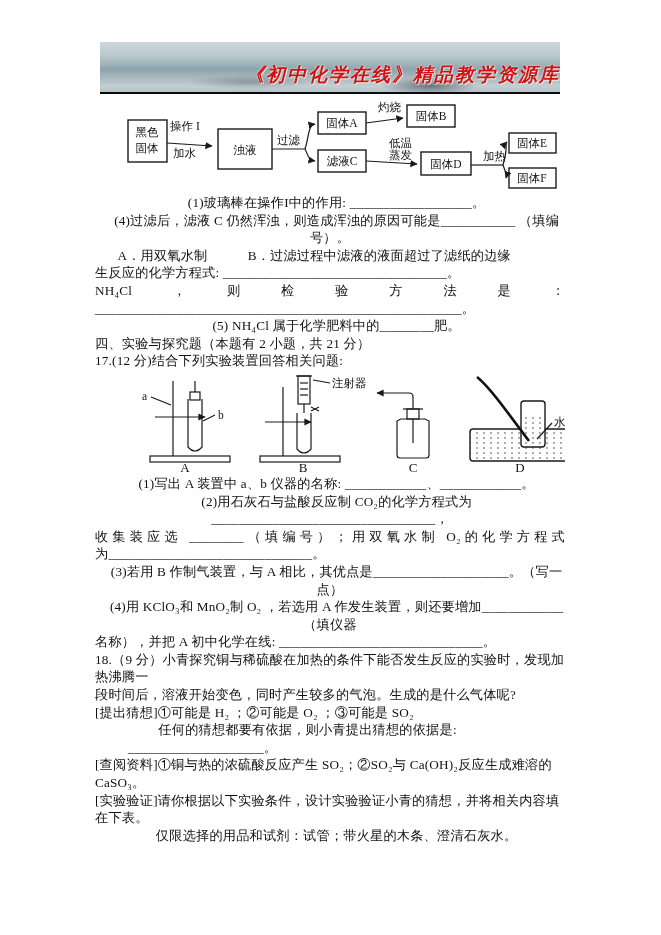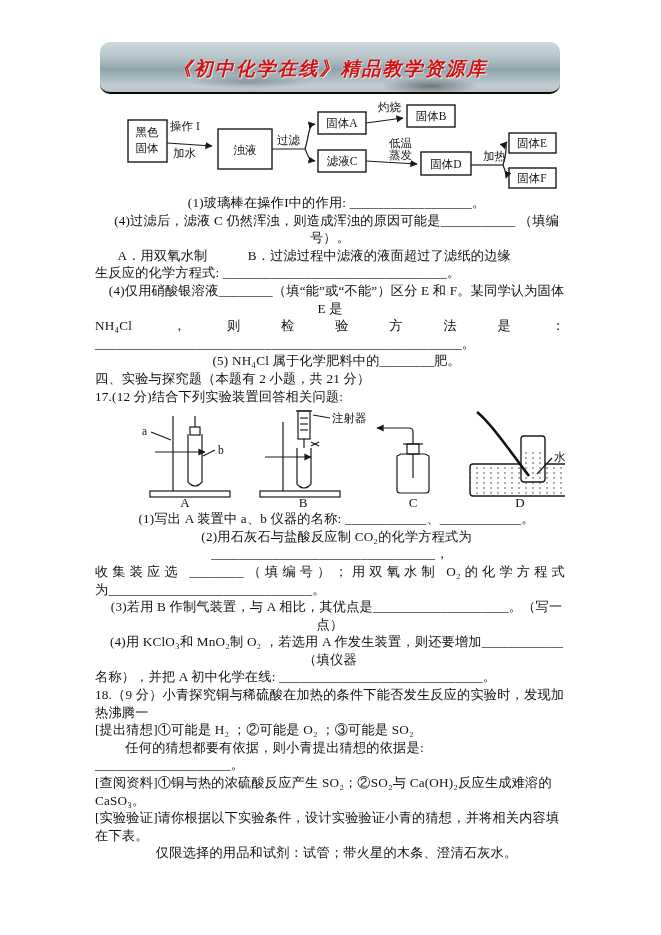--- a/index.html
+++ b/index.html
@@ -10,11 +10,11 @@
 
   
   .banner { margin-left:5px; width:460px; height:52px; border-bottom:2px solid #0a0a0a;
-            text-align:center; padding-top:14px; overflow:hidden;
+            text-align:right; padding-top:20px; overflow:hidden;
             background:
               radial-gradient(ellipse 70px 12px at 330px 44px, rgba(40,45,50,.55), rgba(40,45,50,0) 70%),
               radial-gradient(ellipse 90px 10px at 150px 40px, rgba(60,70,75,.35), rgba(60,70,75,0) 70%),
-              linear-gradient(180deg,#cdd8dc 0%,#b9c7cd 28%,#9db0b8 46%,#8da3ac 55%,#a7b7bd 70%,#c2ced2 88%,#b4c1c6 100%); border-radius: 10px; }
+              linear-gradient(180deg,#cdd8dc 0%,#b9c7cd 28%,#9db0b8 46%,#8da3ac 55%,#a7b7bd 70%,#c2ced2 88%,#b4c1c6 100%); }
   .banner-title { font-size:19px; font-weight:bold; font-style:italic; color:#cf1212; letter-spacing:2px;
                   text-shadow:0 0 2px rgba(255,255,255,.9), 1px 1px 0 rgba(255,255,255,.6); }
   .banner-url { font-size:15px; font-weight:bold; color:#d24545; letter-spacing:1px; margin-top:13px;

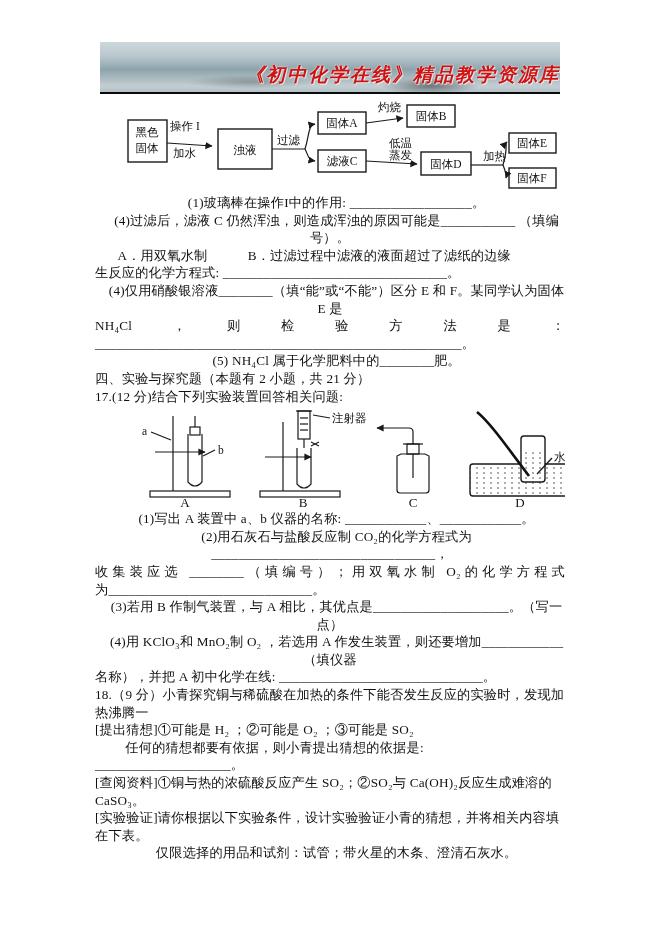--- a/index.html
+++ b/index.html
@@ -100,7 +100,6 @@
     <div class="ln indent">(4)过滤后，滤液 C 仍然浑浊，则造成浑浊的原因可能是___________ （填编号）。</div>
     <div class="ln opts">A．用双氧水制　　　B．过滤过程中滤液的液面超过了滤纸的边缘</div>
     <div class="ln">生反应的化学方程式: _________________________________。</div>
-    <div class="ln indent">(4)仅用硝酸银溶液________（填“能”或“不能”）区分 E 和 F。某同学认为固体 E 是</div>
     <div class="ln jl">NH₄Cl，则检验方法是：</div>
     <div class="ln">______________________________________________________。</div>
     <div class="ln indent">(5) NH₄Cl 属于化学肥料中的________肥。</div>

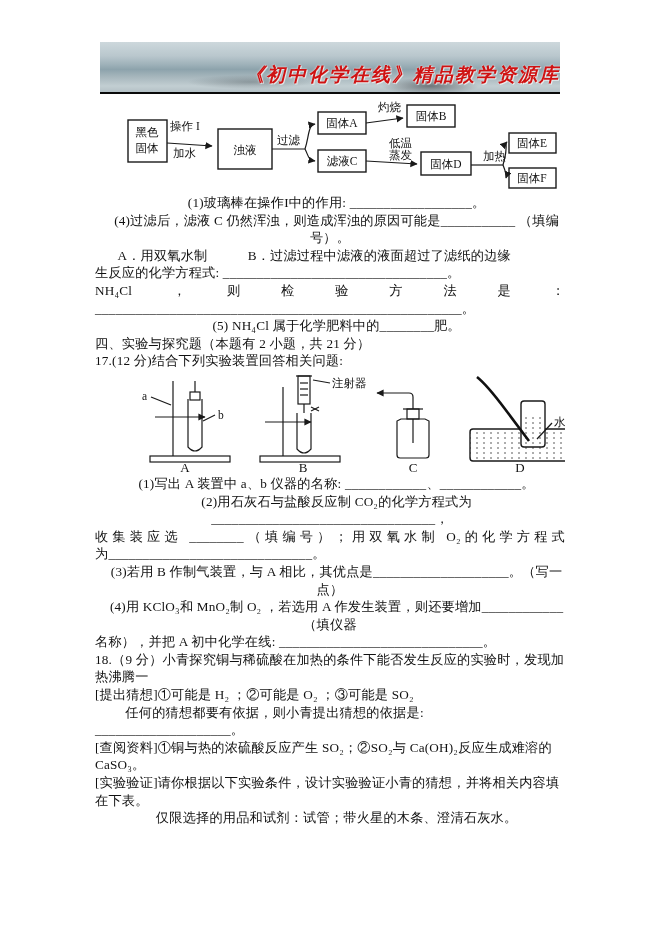--- a/index.html
+++ b/index.html
@@ -178,6 +178,7 @@
     <div class="ln">名称），并把 A 初中化学在线: ______________________________。</div>
 
     <div class="ln">18.（9 分）小青探究铜与稀硫酸在加热的条件下能否发生反应的实验时，发现加热沸腾一</div>
+    <div class="ln">段时间后，溶液开始变色，同时产生较多的气泡。生成的是什么气体呢?</div>
     <div class="ln">[提出猜想]①可能是 H₂ ；②可能是 O₂ ；③可能是 SO₂</div>
     <div class="ln indent2">任何的猜想都要有依据，则小青提出猜想的依据是: ____________________。</div>
     <div class="ln">[查阅资料]①铜与热的浓硫酸反应产生 SO₂；②SO₂与 Ca(OH)₂反应生成难溶的 CaSO₃。</div>

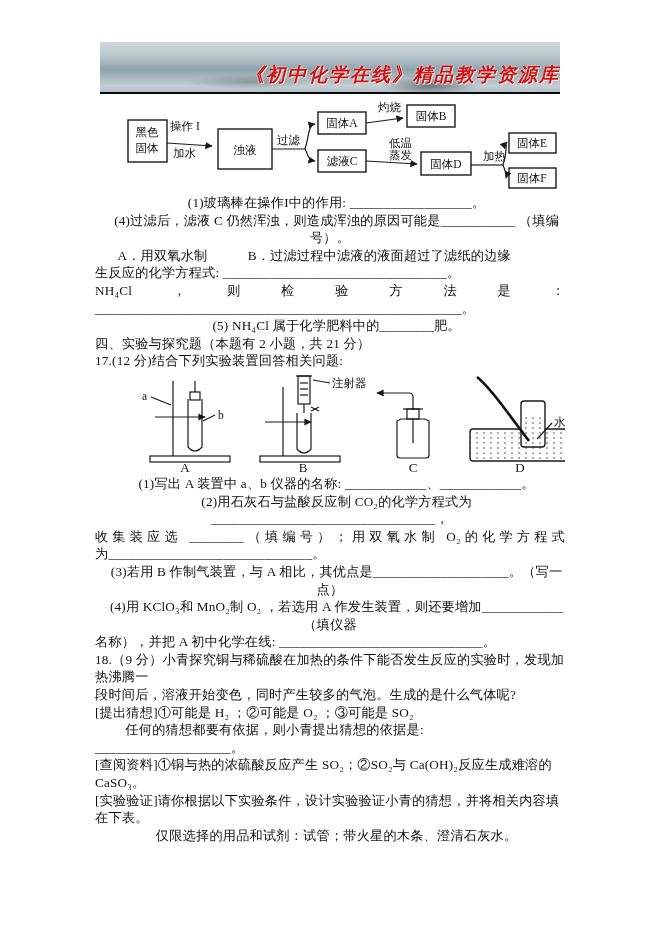--- a/index.html
+++ b/index.html
@@ -32,7 +32,7 @@
   
   .ln { font-size:13.2px; line-height:17.6px; white-space:pre-wrap; letter-spacing:.2px; }
   .indent  { text-indent:1.0em;text-align:center; }
-  .indent2 { text-indent:2.3em; }
+  .indent2 { text-indent:2.3em;margin-left:33px; }
   .opts    { text-indent:1.7em; }
   .jl      { text-align:justify; text-align-last:justify; }
 </style>

